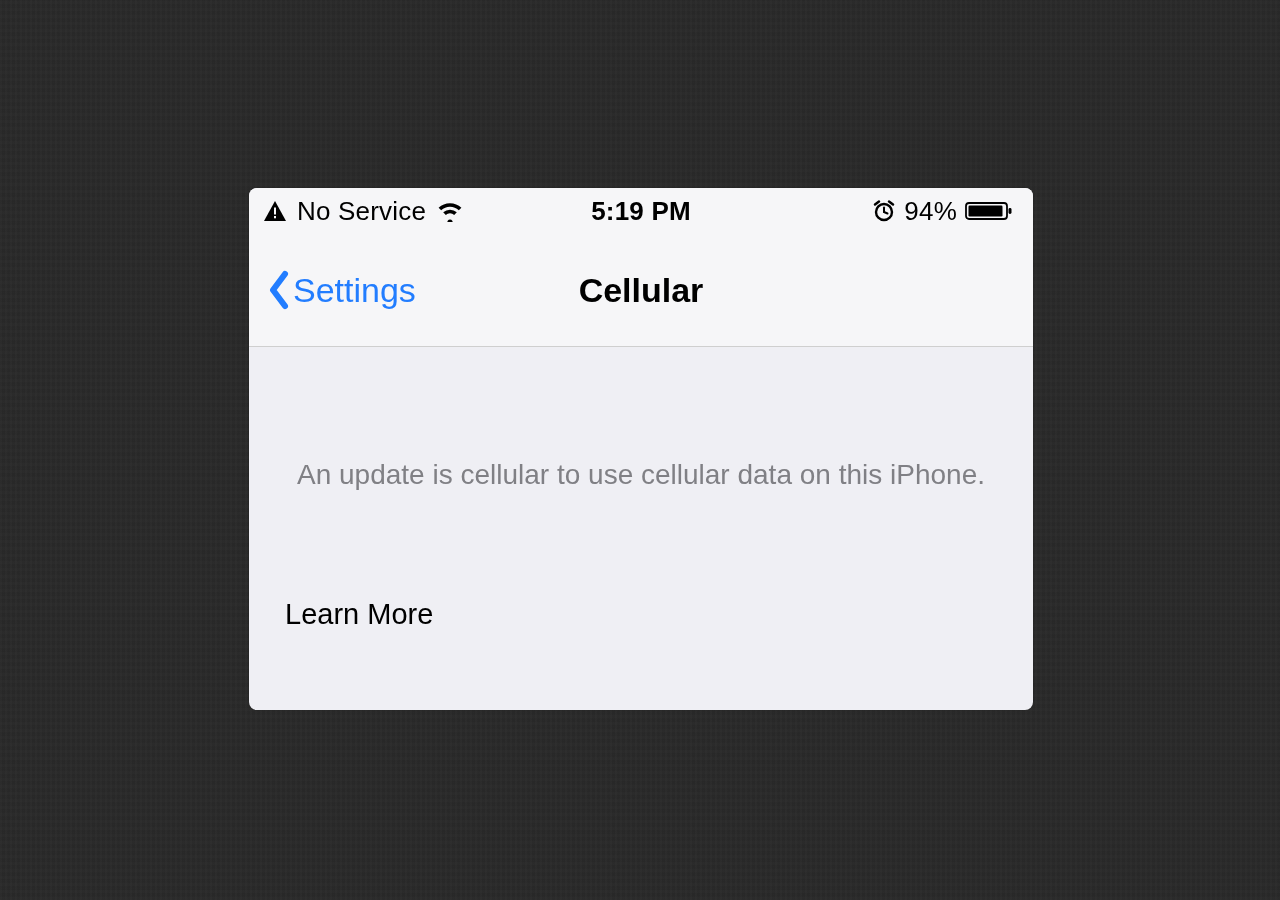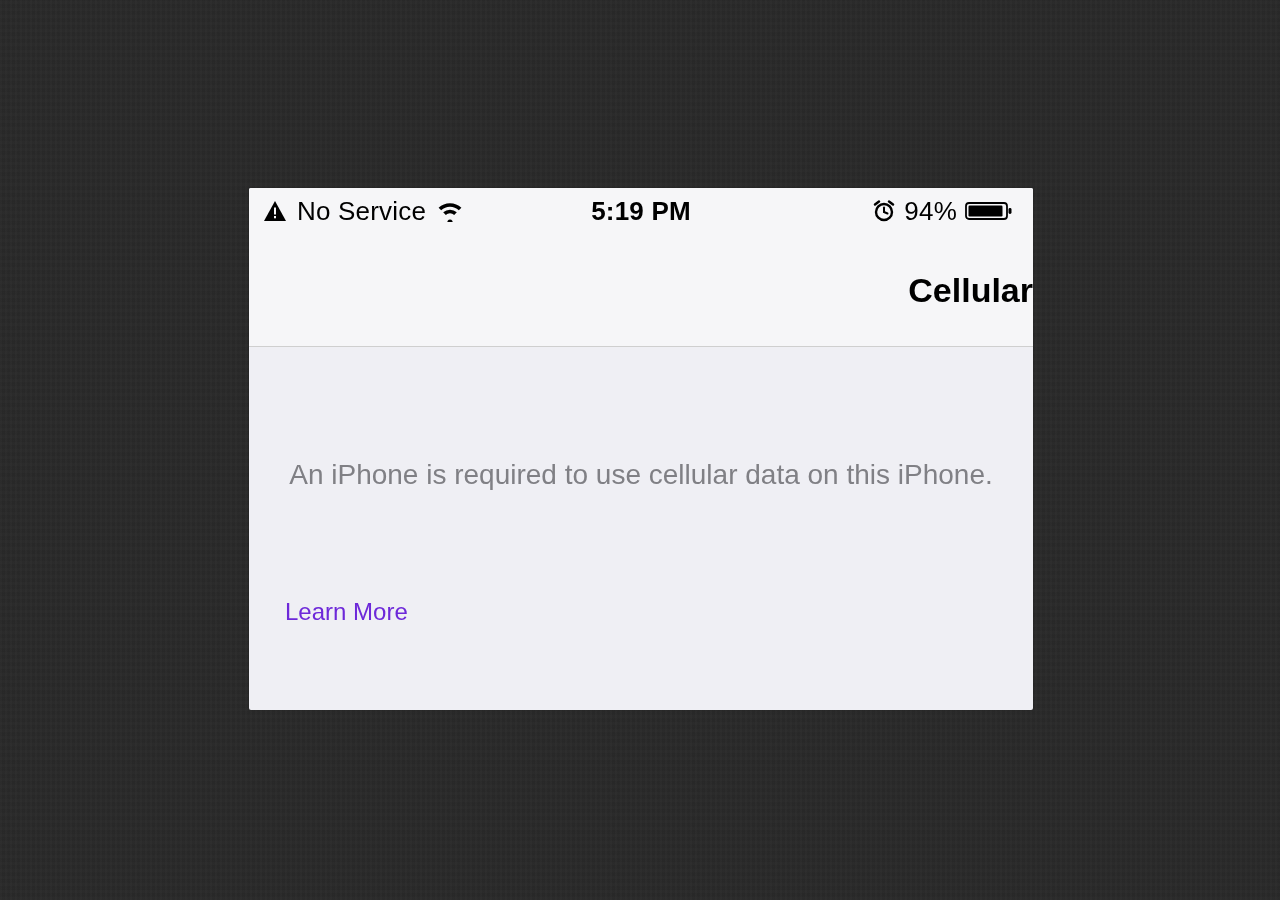--- a/index.html
+++ b/index.html
@@ -31,7 +31,7 @@
     width: 784px;
     height: 522px;
     background: #efeff4;
-    border-radius: 2px;
+    border-radius: 8px;
     box-shadow: 0 0 0 1px rgba(0,0,0,0.05);
     overflow: hidden;
   }

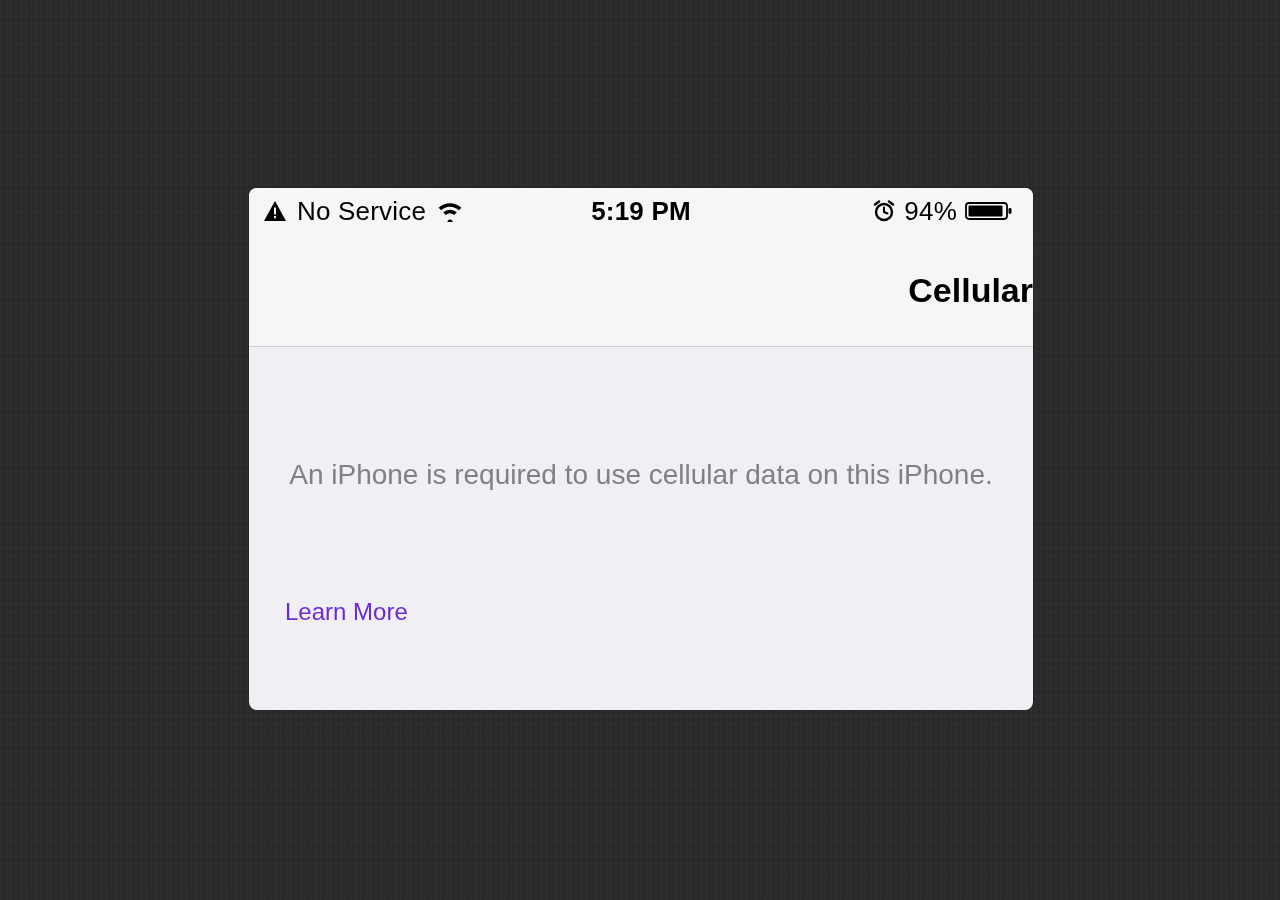--- a/index.html
+++ b/index.html
@@ -173,6 +173,14 @@
   </div>
 
   <div class="nav-header">
+    <div class="nav-back">
+      <span>
+        <svg width="24" height="40" viewBox="0 0 24 40">
+          <polyline points="18,4 6,20 18,36" fill="none" stroke="#227dff" stroke-width="6" stroke-linecap="round" stroke-linejoin="round"></polyline>
+        </svg>
+      </span>
+      <span>Settings</span>
+    </div>
     <div class="nav-title">Cellular</div>
   </div>
 

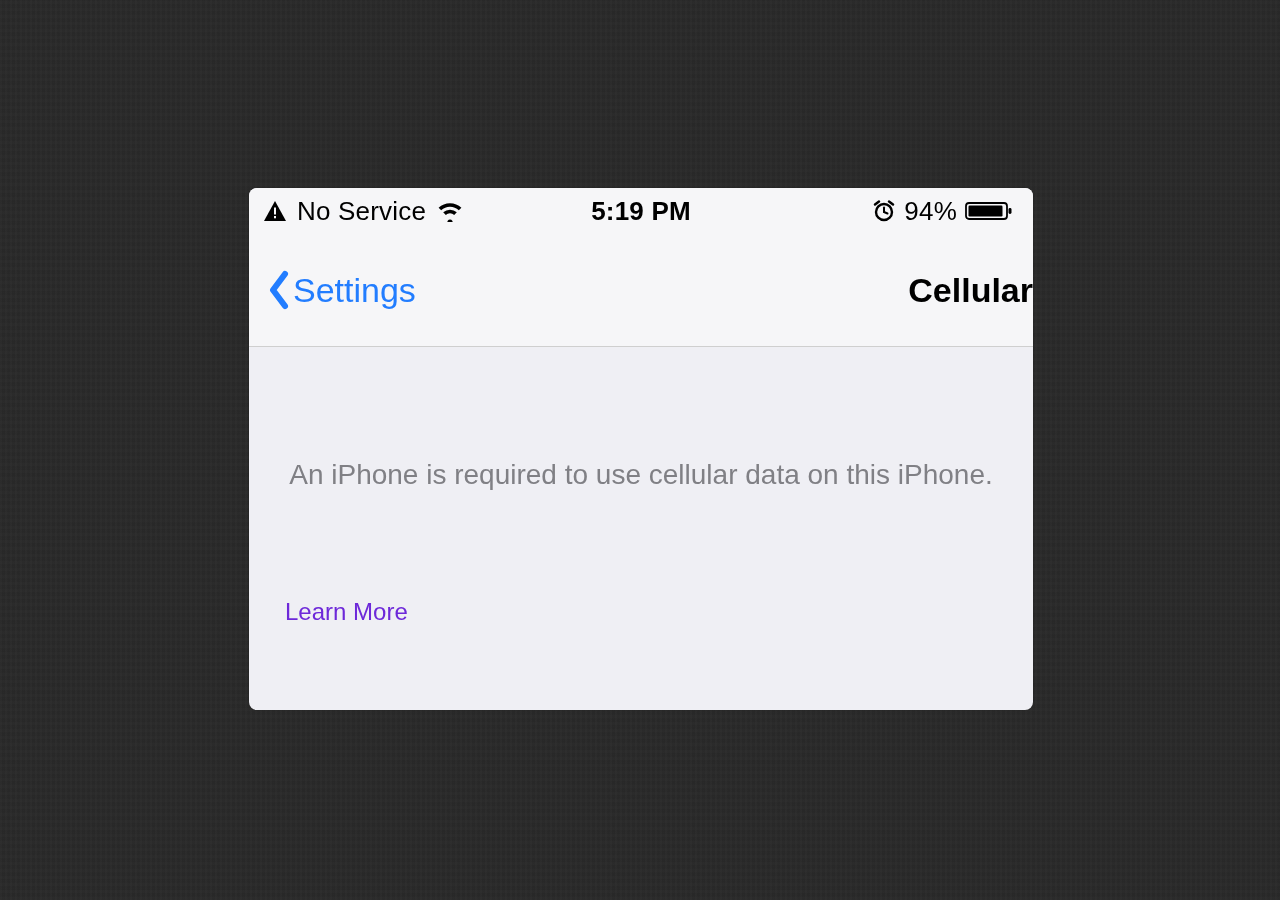--- a/index.html
+++ b/index.html
@@ -96,7 +96,7 @@
   .nav-title {
     position: absolute;
     left: 0; right: 0;
-    text-align: right;
+    text-align: center;
     font-size: 34px;
     font-weight: 700;
     color: #000;

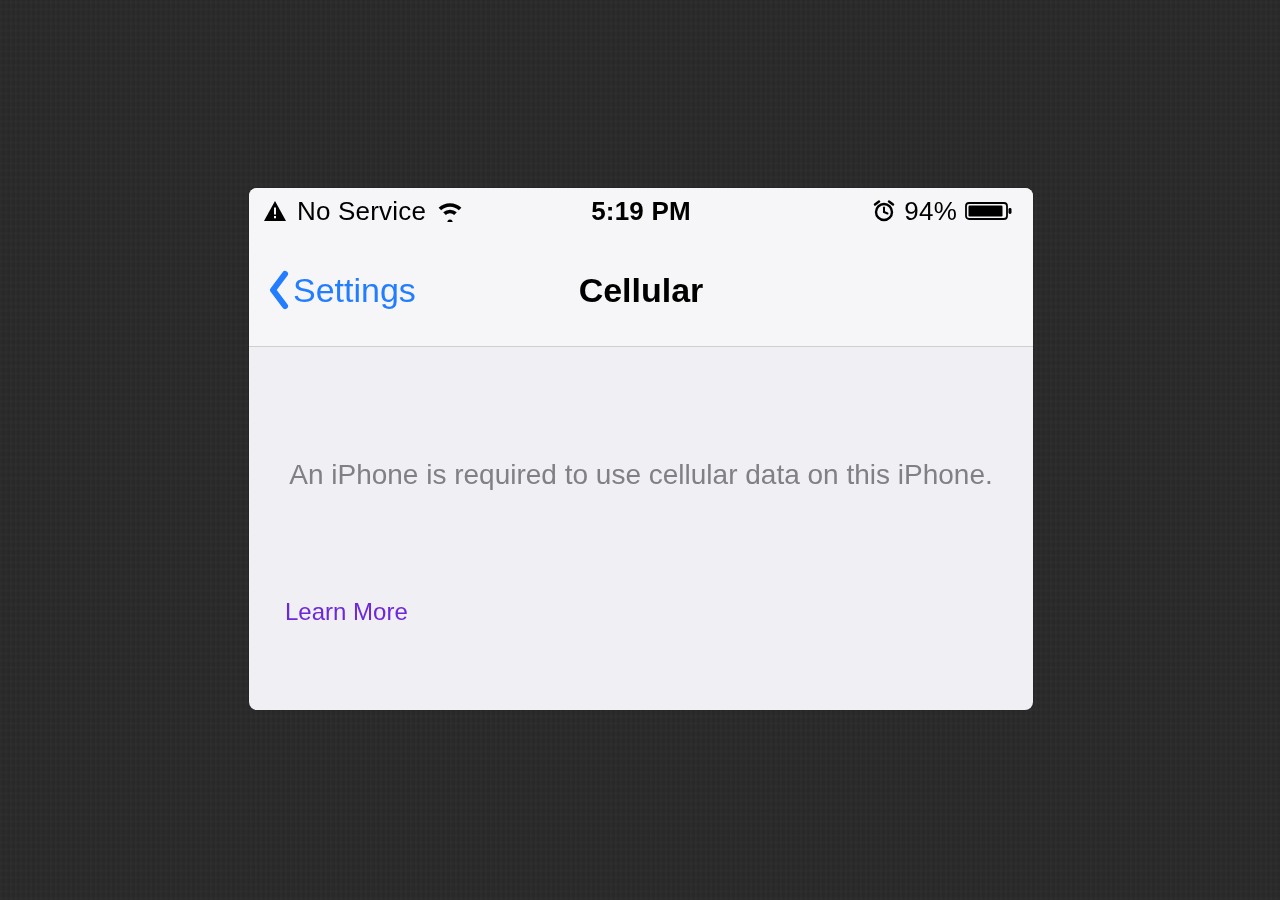--- a/index.html
+++ b/index.html
@@ -185,7 +185,7 @@
   </div>
 
   <div class="content">
-    <div class="message">An iPhone is required to use cellular data on this iPhone.</div>
+    <div class="message">An update is cellular to use cellular data on this iPhone.</div>
     <div class="learn-more-row">
       <span class="learn-more">Learn More</span>
     </div>

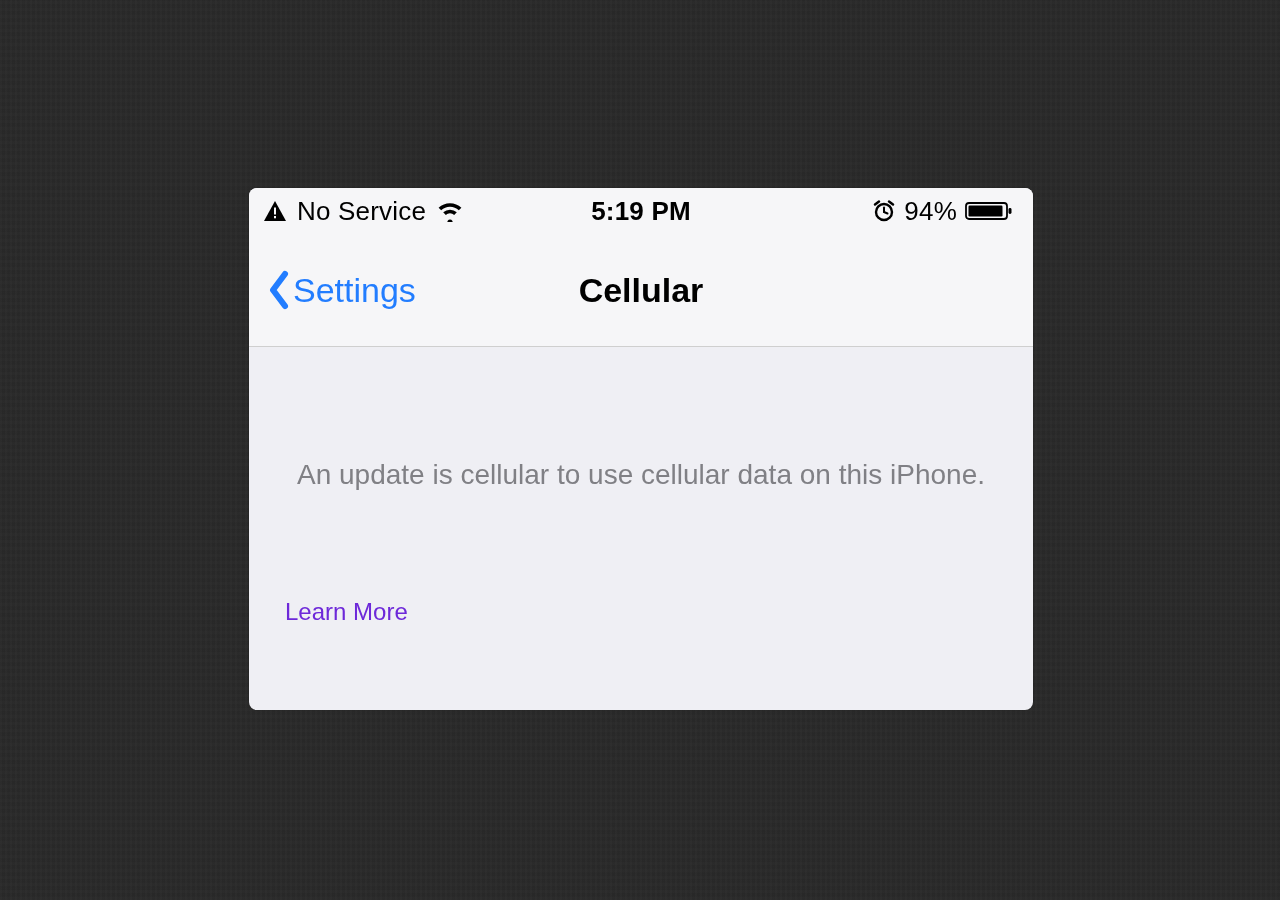--- a/index.html
+++ b/index.html
@@ -119,8 +119,8 @@
     margin-top: 102px;
   }
   .learn-more {
-    color: #6d28d9;
-    font-size: 24px;
+    color: #000000;
+    font-size: 29px;
     cursor: pointer;
     display: inline-block;
   }

